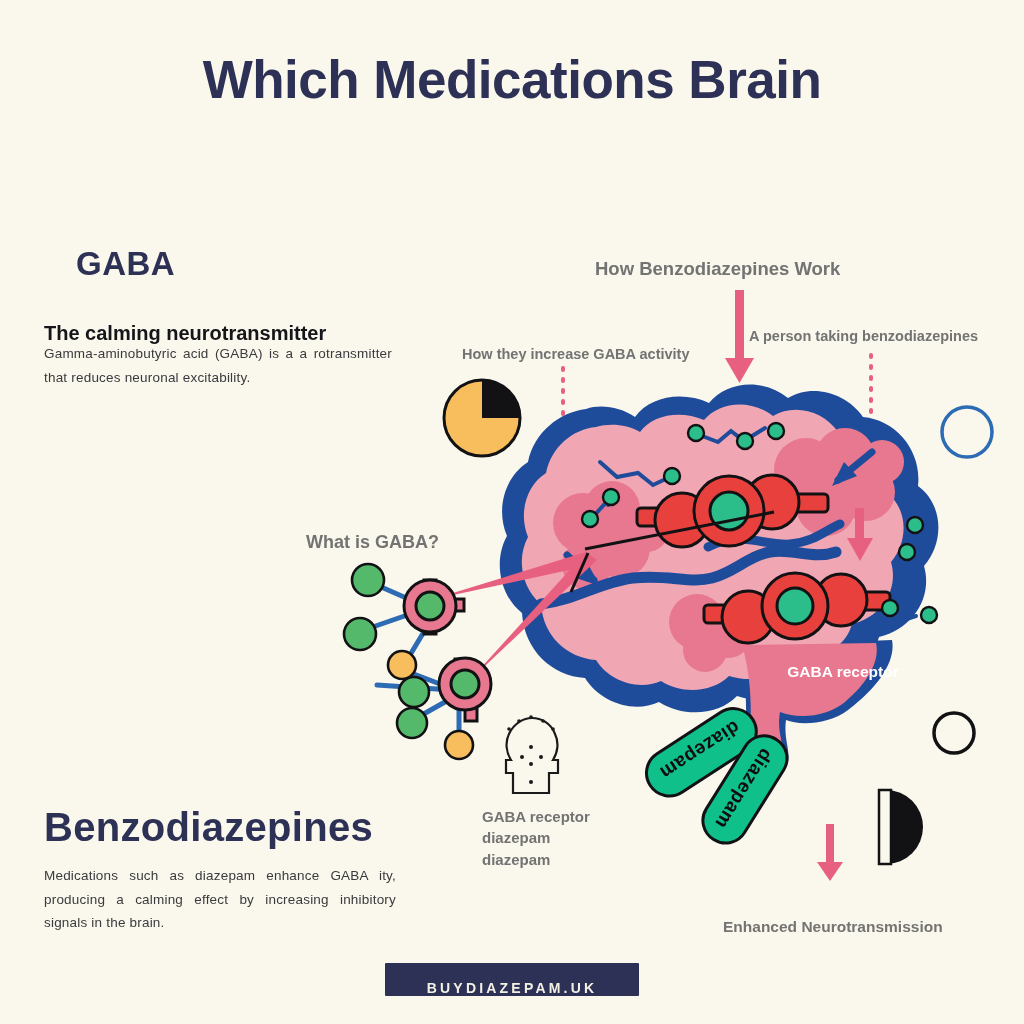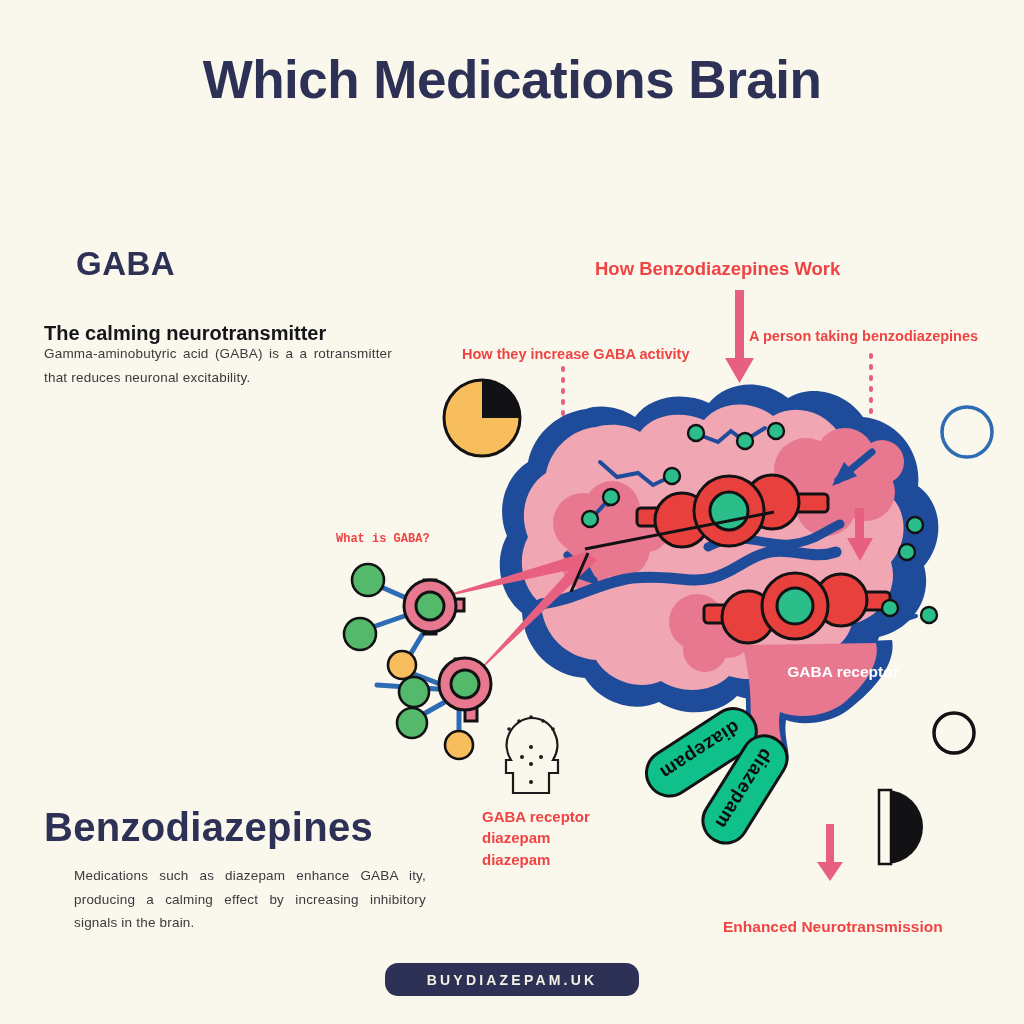--- a/index.html
+++ b/index.html
@@ -50,7 +50,7 @@
   }
 
   
-  .callout{color:#ef4444;font-weight:bold;}
+  .callout{color:#737373;font-weight:bold;}
   #lbl-how-benzos{left:595px;top:258px;font-size:18.5px;}
   #lbl-increase{left:462px;top:346px;font-size:14.5px;}
   #lbl-person{left:749px;top:328px;font-size:14.5px;}

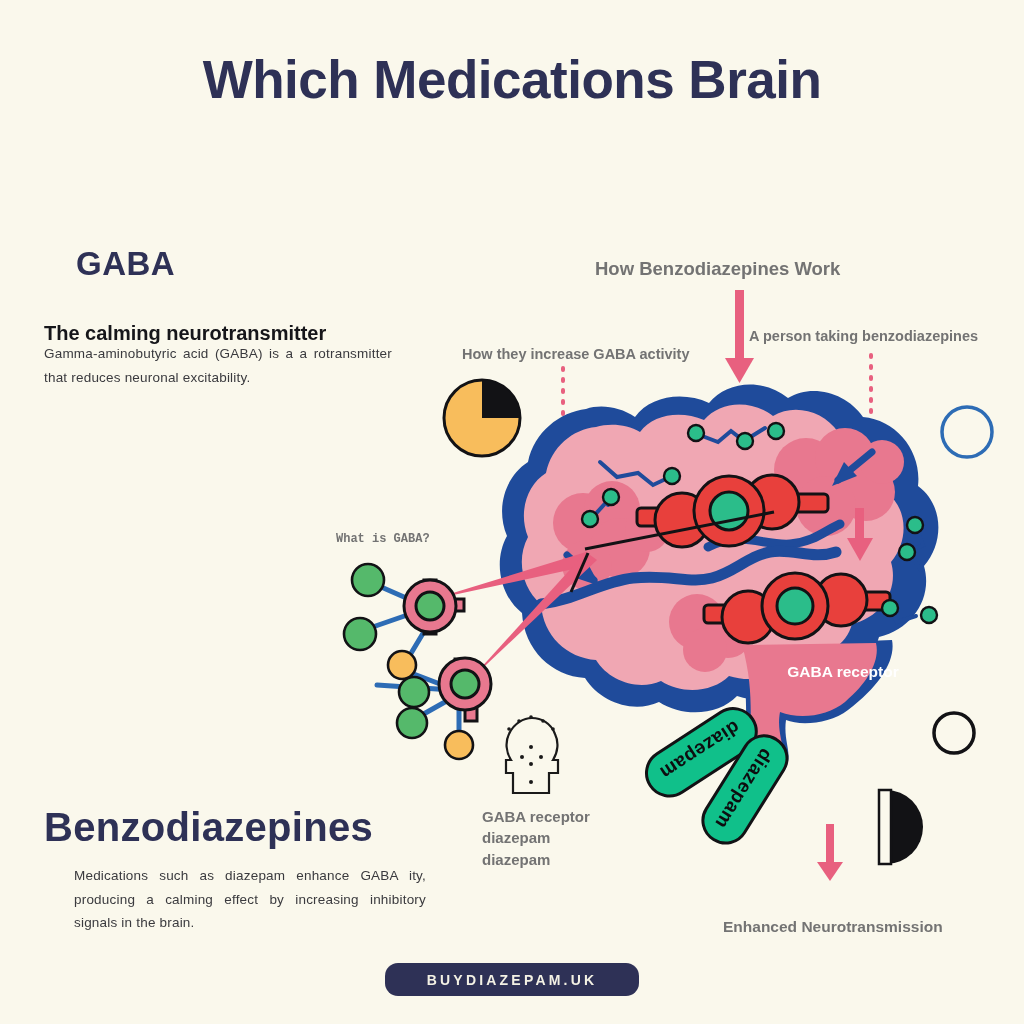--- a/index.html
+++ b/index.html
@@ -54,7 +54,7 @@
   #lbl-how-benzos{left:595px;top:258px;font-size:18.5px;}
   #lbl-increase{left:462px;top:346px;font-size:14.5px;}
   #lbl-person{left:749px;top:328px;font-size:14.5px;}
-  #lbl-what-is-gaba{left:336px;top:532px;font-size:12px;font-family:Liberation Mono, monospace;}
+  #lbl-what-is-gaba{left:306px;top:532px;font-size:18px;}
   #lbl-enhanced{left:723px;top:886px;font-size:15.5px;margin-top:32px;}
   #lbl-stack{left:482px;top:806px;font-size:15px;line-height:1.42;}
 

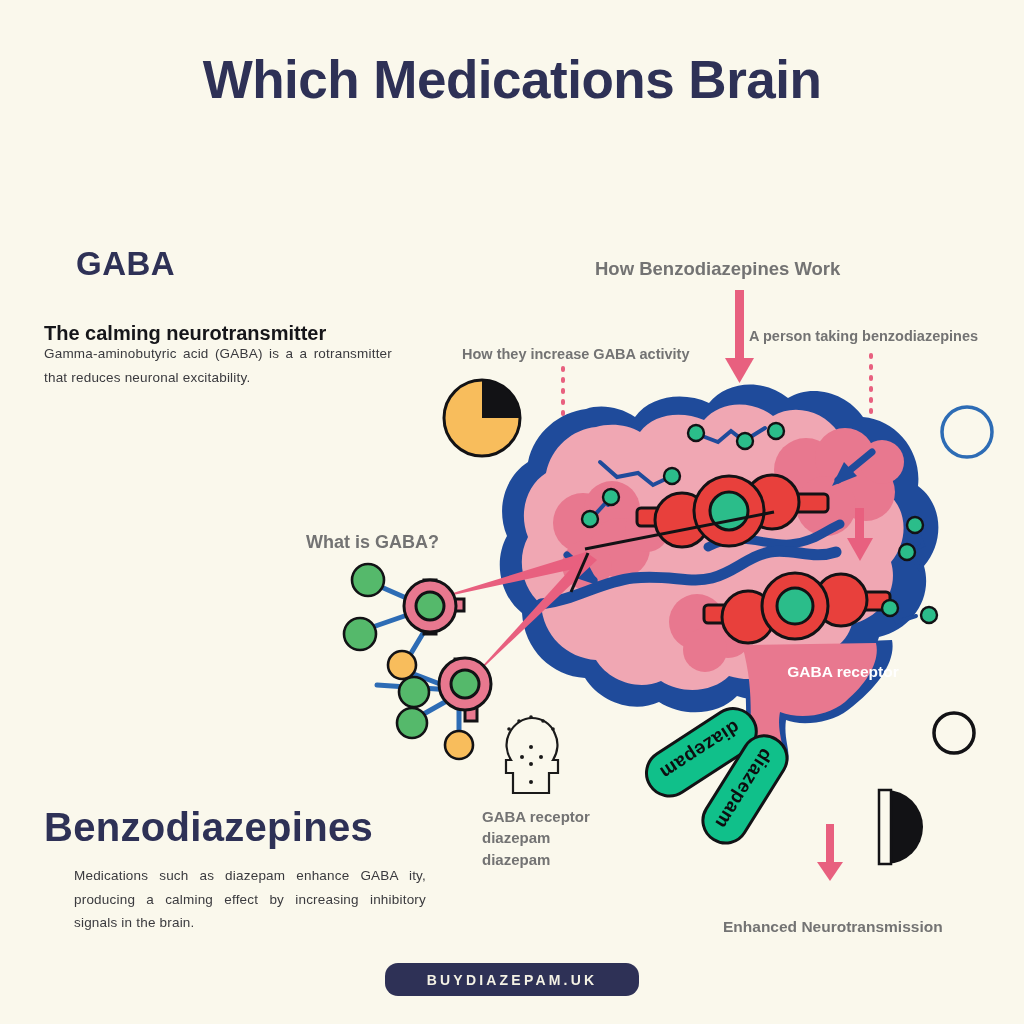--- a/index.html
+++ b/index.html
@@ -46,7 +46,7 @@
   #benzo-body{
     left:44px;top:864px;width:352px;
     color:#3a3a3e;font-size:13.5px;line-height:1.75;
-    text-align:justify;letter-spacing:0.2px;margin-left:30px;
+    text-align:justify;letter-spacing:0.2px;
   }
 
   

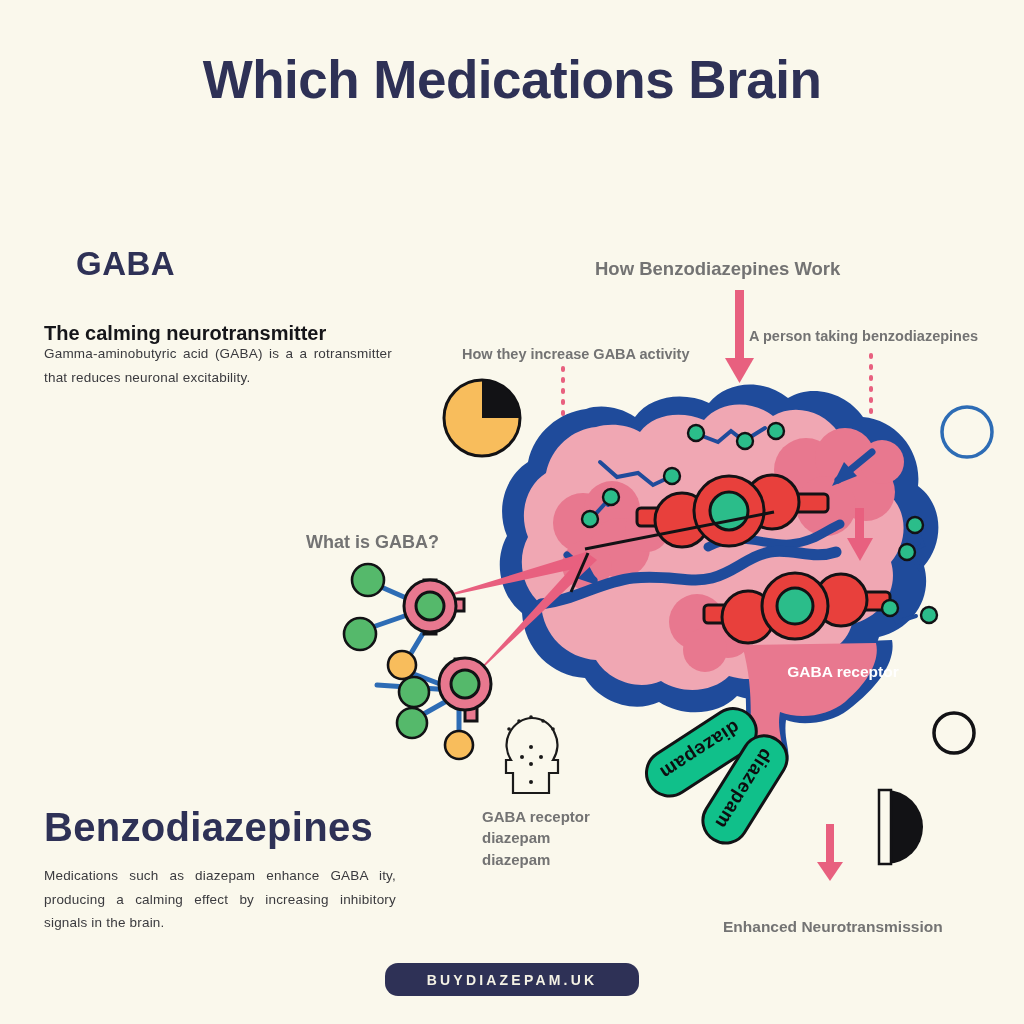--- a/index.html
+++ b/index.html
@@ -61,8 +61,8 @@
   
   #footer-badge{
     left:385px;top:963px;width:254px;height:33px;
-    background:#2e3156;border-radius:13px;
-    display:flex;align-items:center;justify-content:center;
+    background:#2e3156;border-radius:1px;
+    display:flex;align-items:flex-end;justify-content:center;
   }
   #footer-badge span{
     color:#f3f1e4;font-size:14px;font-weight:bold;letter-spacing:3.2px;

